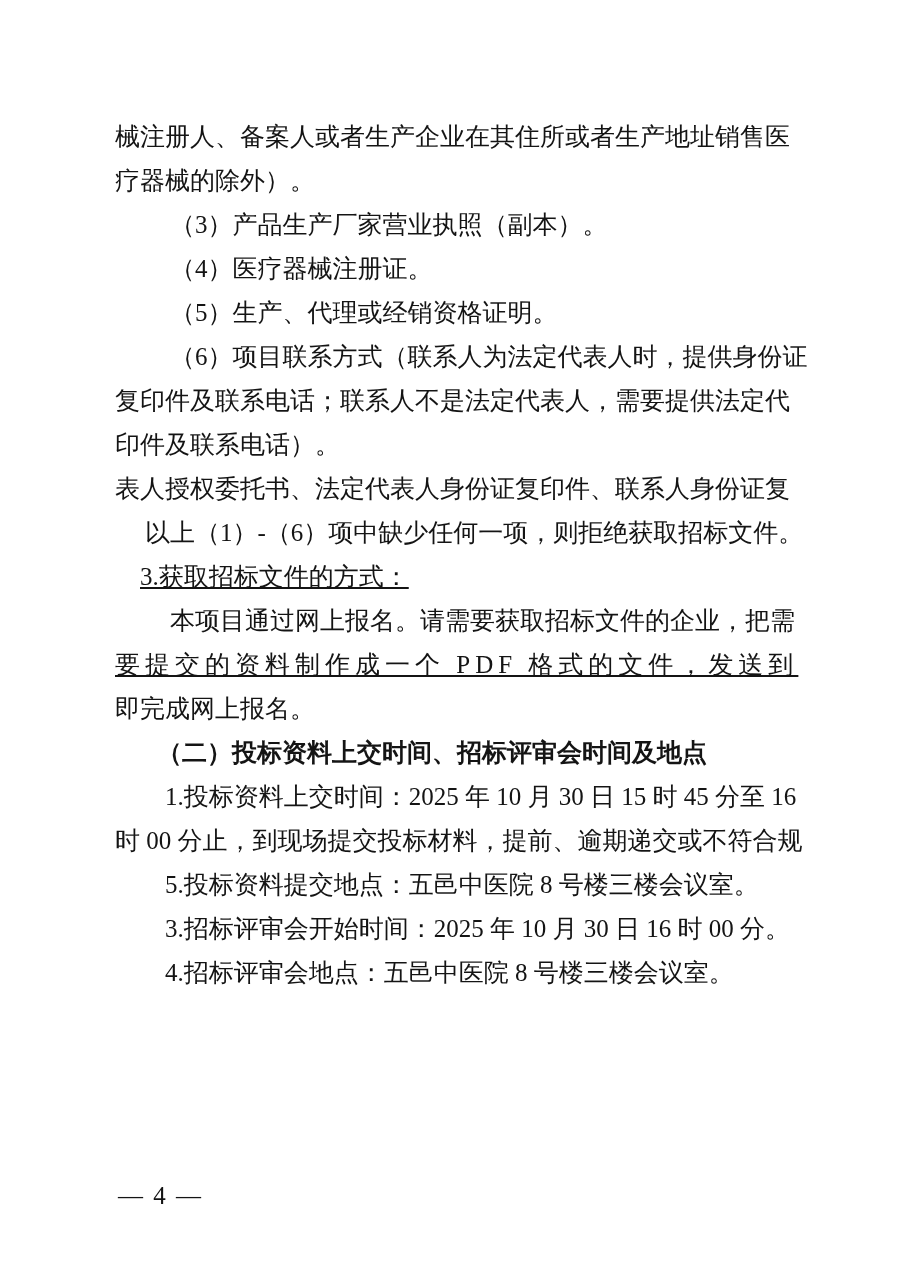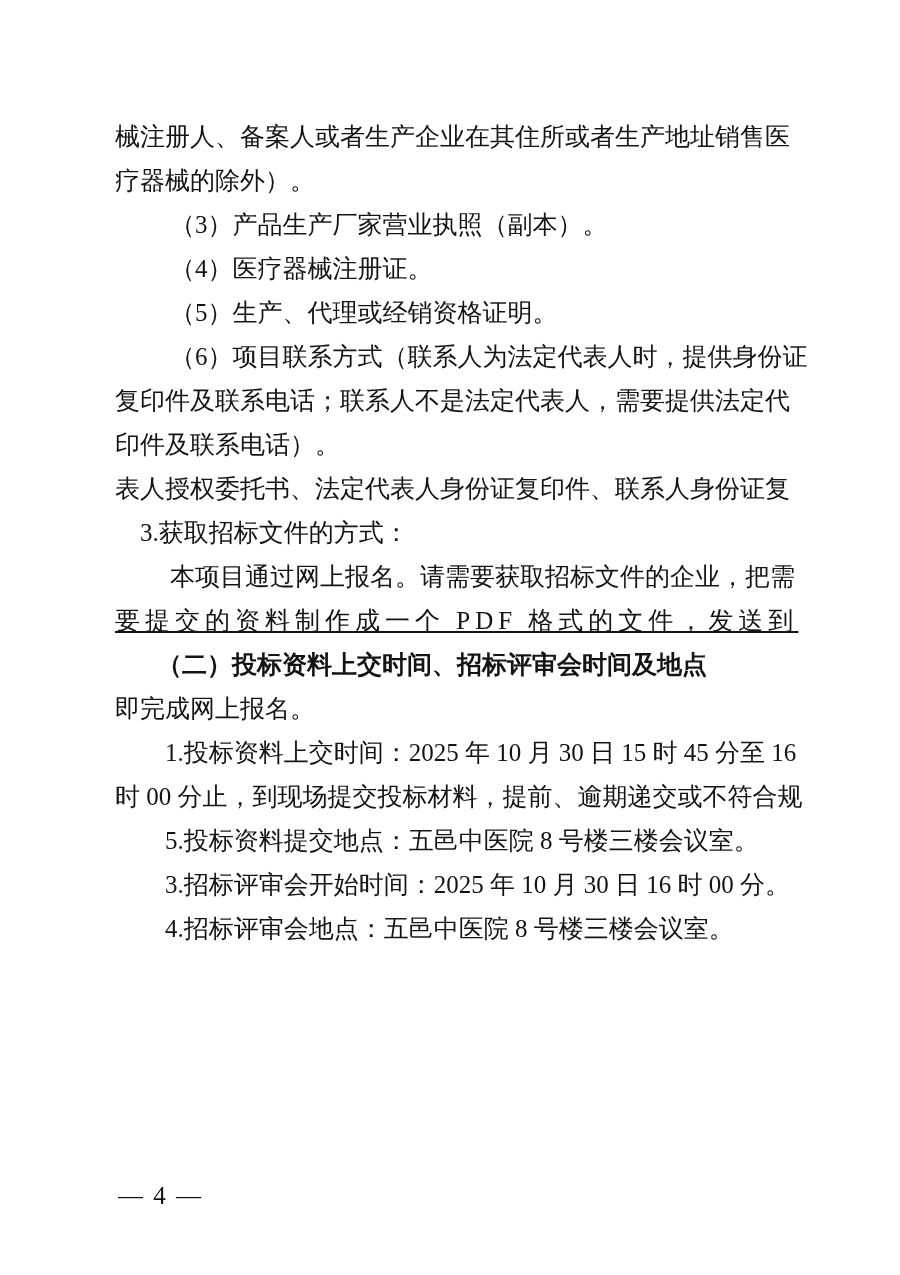--- a/index.html
+++ b/index.html
@@ -63,6 +63,7 @@
     <div class="line">复印件及联系电话；联系人不是法定代表人，需要提供法定代</div>
     <div class="line">印件及联系电话）。</div>
     <div class="line">表人授权委托书、法定代表人身份证复印件、联系人身份证复</div>
+    <div class="line i30">以上（1）-（6）项中缺少任何一项，则拒绝获取招标文件。</div>
     <div class="line i25">3.获取招标文件的方式：</div>
     <div class="line i55">本项目通过网上报名。请需要获取招标文件的企业，把需</div>
     <div class="line ls5">要提交的资料制作成一个 PDF 格式的文件，发送到</div>

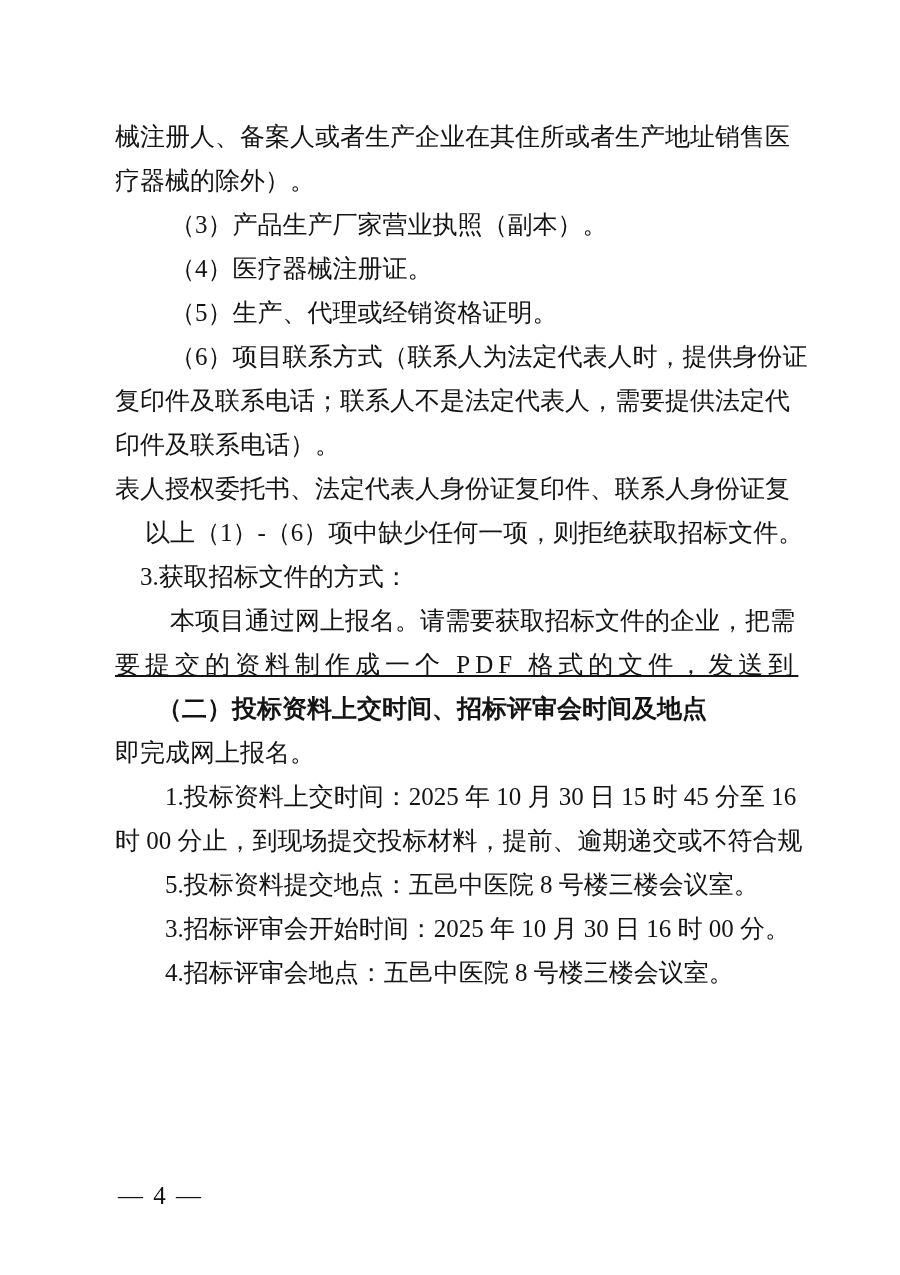--- a/index.html
+++ b/index.html
@@ -35,7 +35,7 @@
   .i50 { padding-left: 50px; }
   .i42 { padding-left: 42px; }
   .i30 { padding-left: 30px; }
-  .i25 { padding-left: 25px; }
+  .i25 { padding-left: 25px; text-decoration: underline; }
   
   .ls5 { letter-spacing: 5px; text-decoration: underline; }
   .bold { font-weight: 700; }

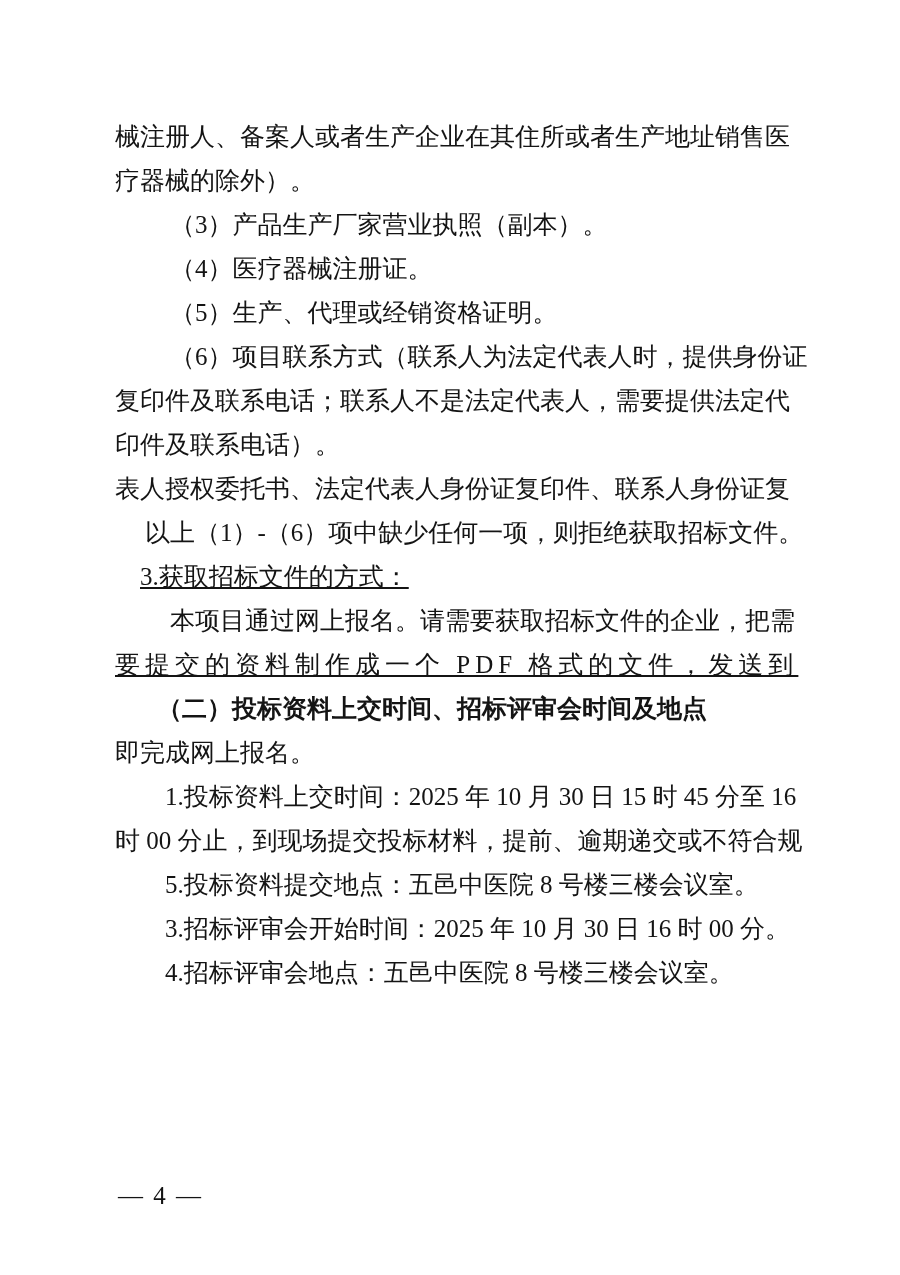--- a/index.html
+++ b/index.html
@@ -67,8 +67,8 @@
     <div class="line i25">3.获取招标文件的方式：</div>
     <div class="line i55">本项目通过网上报名。请需要获取招标文件的企业，把需</div>
     <div class="line ls5">要提交的资料制作成一个 PDF 格式的文件，发送到</div>
+    <div class="line">即完成网上报名。</div>
     <div class="line i42 bold">（二）投标资料上交时间、招标评审会时间及地点</div>
-    <div class="line">即完成网上报名。</div>
     <div class="line i50">1.投标资料上交时间：2025 年 10 月 30 日 15 时 45 分至 16</div>
     <div class="line">时 00 分止，到现场提交投标材料，提前、逾期递交或不符合规</div>
     <div class="line i50">5.投标资料提交地点：五邑中医院 8 号楼三楼会议室。</div>

